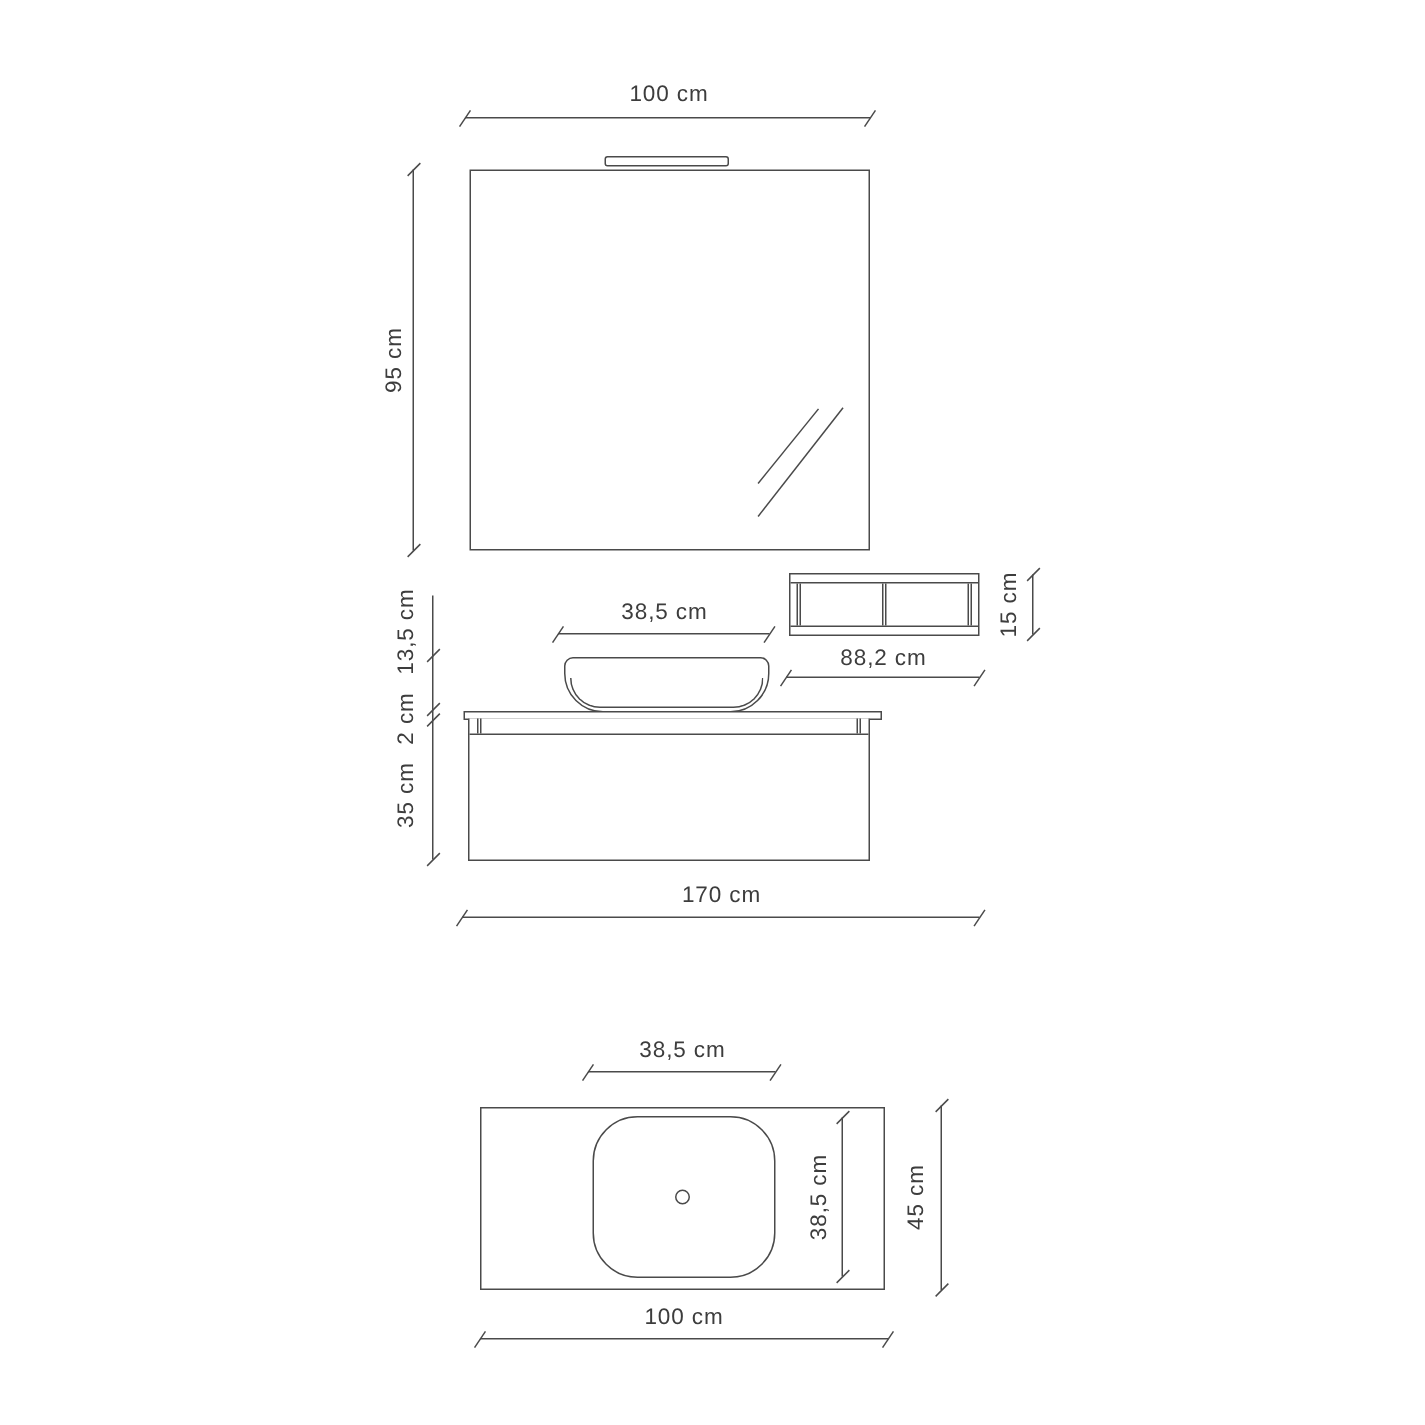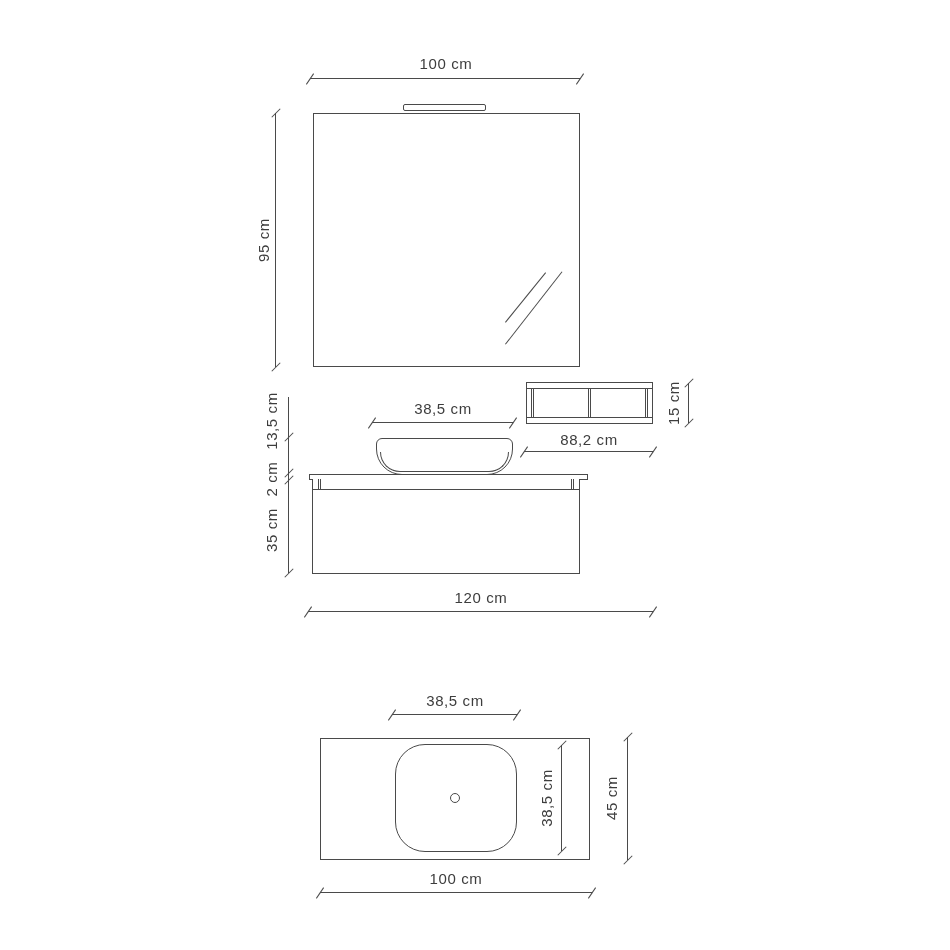--- a/index.html
+++ b/index.html
@@ -126,7 +126,7 @@
     <span class="tick ts"></span>
     <span class="tick te"></span>
   </div>
-  <div class="hlabel" style="left:481px;top:597px">120 cm</div>
+  <div class="hlabel" style="left:481px;top:597px">170 cm</div>
 
   <div class="dim-h" style="left:392px;top:714px;width:125px">
     <span class="tick ts"></span>

